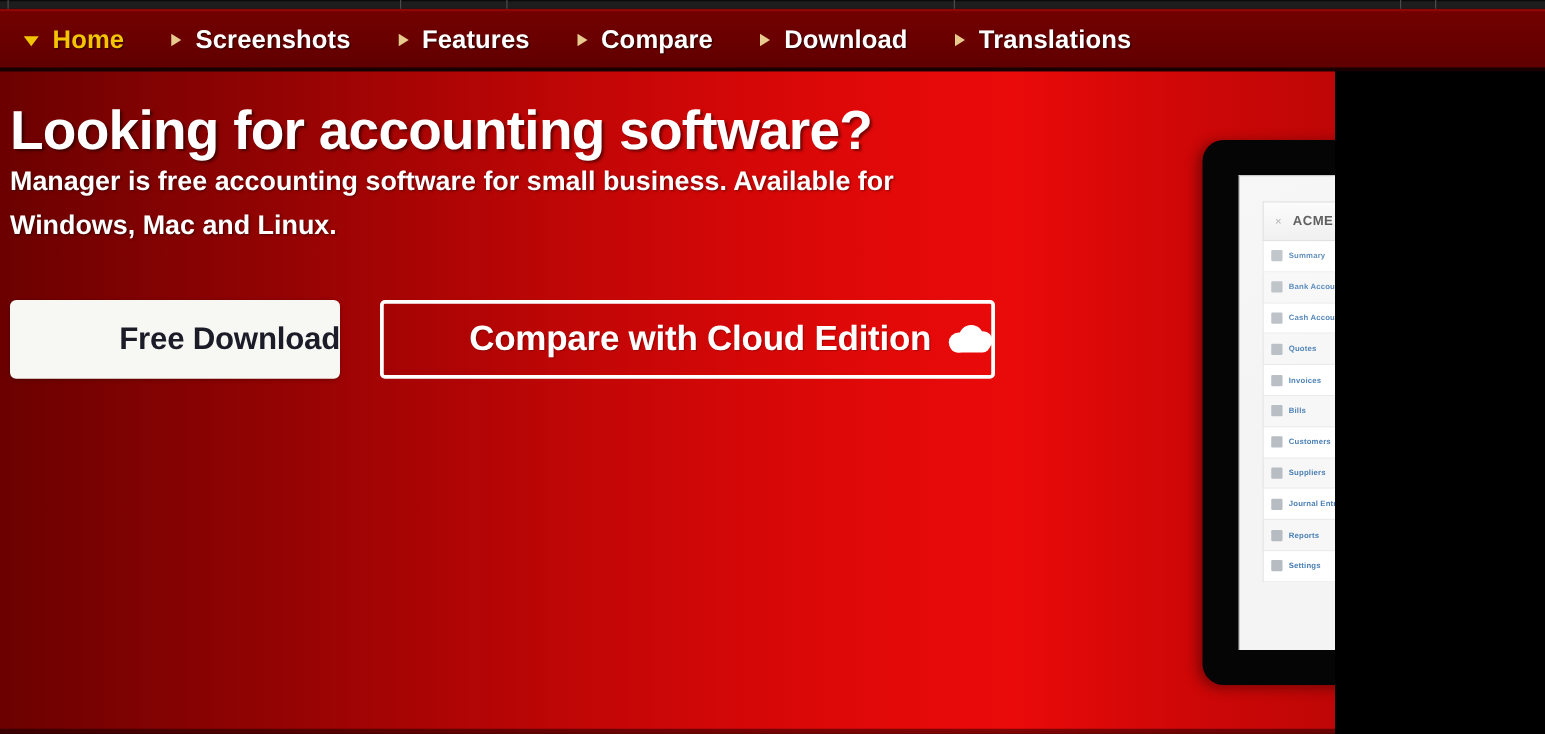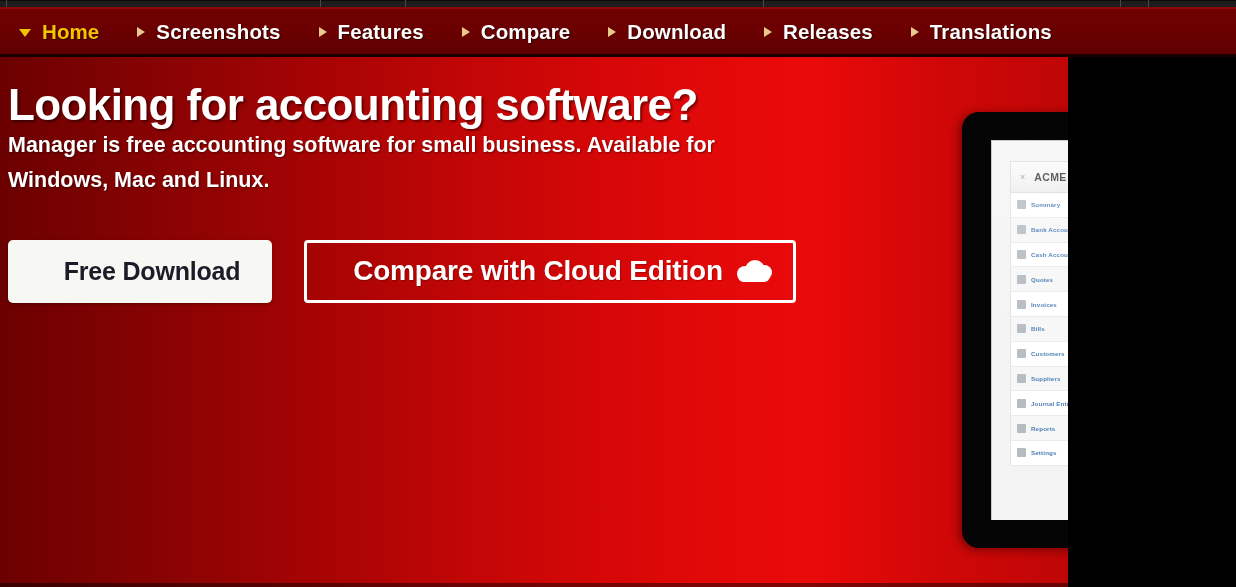--- a/index.html
+++ b/index.html
@@ -440,10 +440,6 @@
         <span class="label">Download</span>
       </div>
 
-      <div class="nav-item">
-        <span class="arrow right"></span>
-        <span class="label">Releases</span>
-      </div>
 
       <div class="nav-item">
         <span class="arrow right"></span>

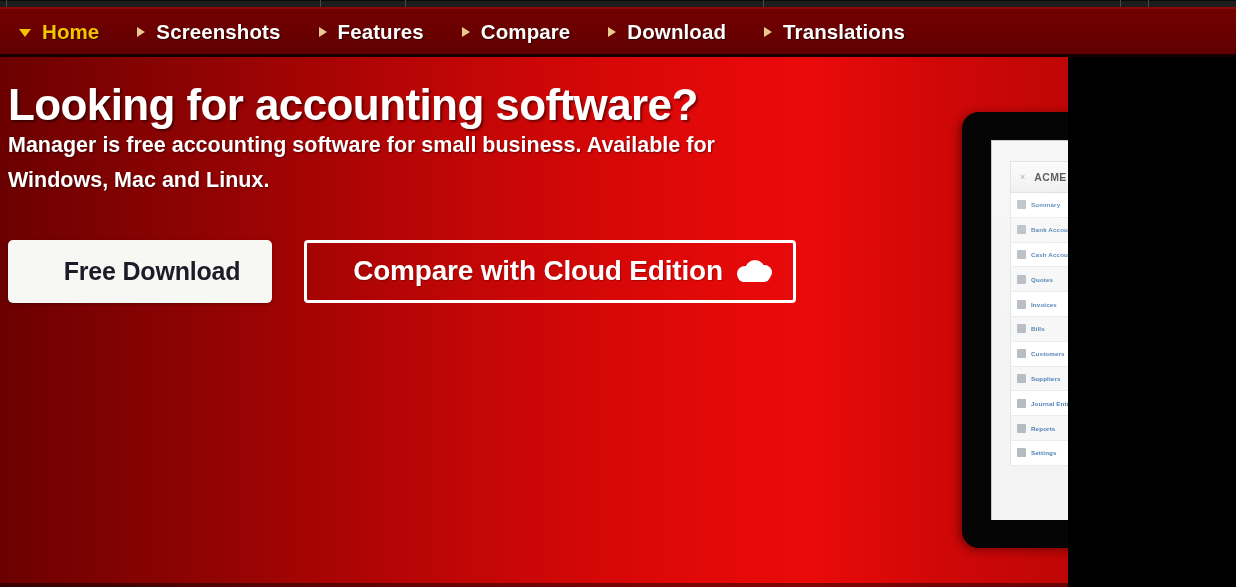--- a/index.html
+++ b/index.html
@@ -168,7 +168,7 @@
   .btn {
     display: flex;
     align-items: center;
-    justify-content: center;
+    justify-content: flex-end;
     height: 63px;
     cursor: pointer;
     white-space: nowrap;

